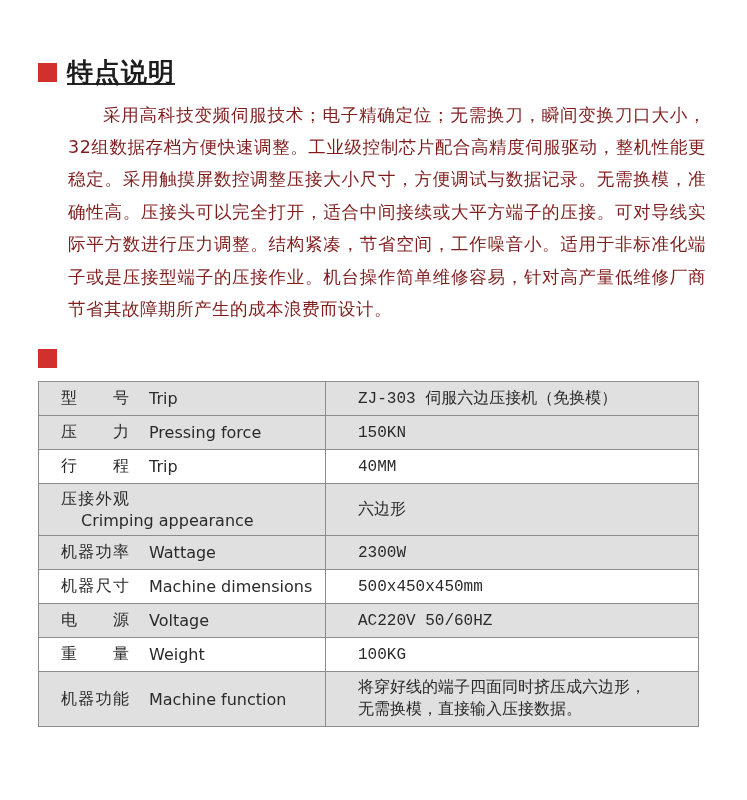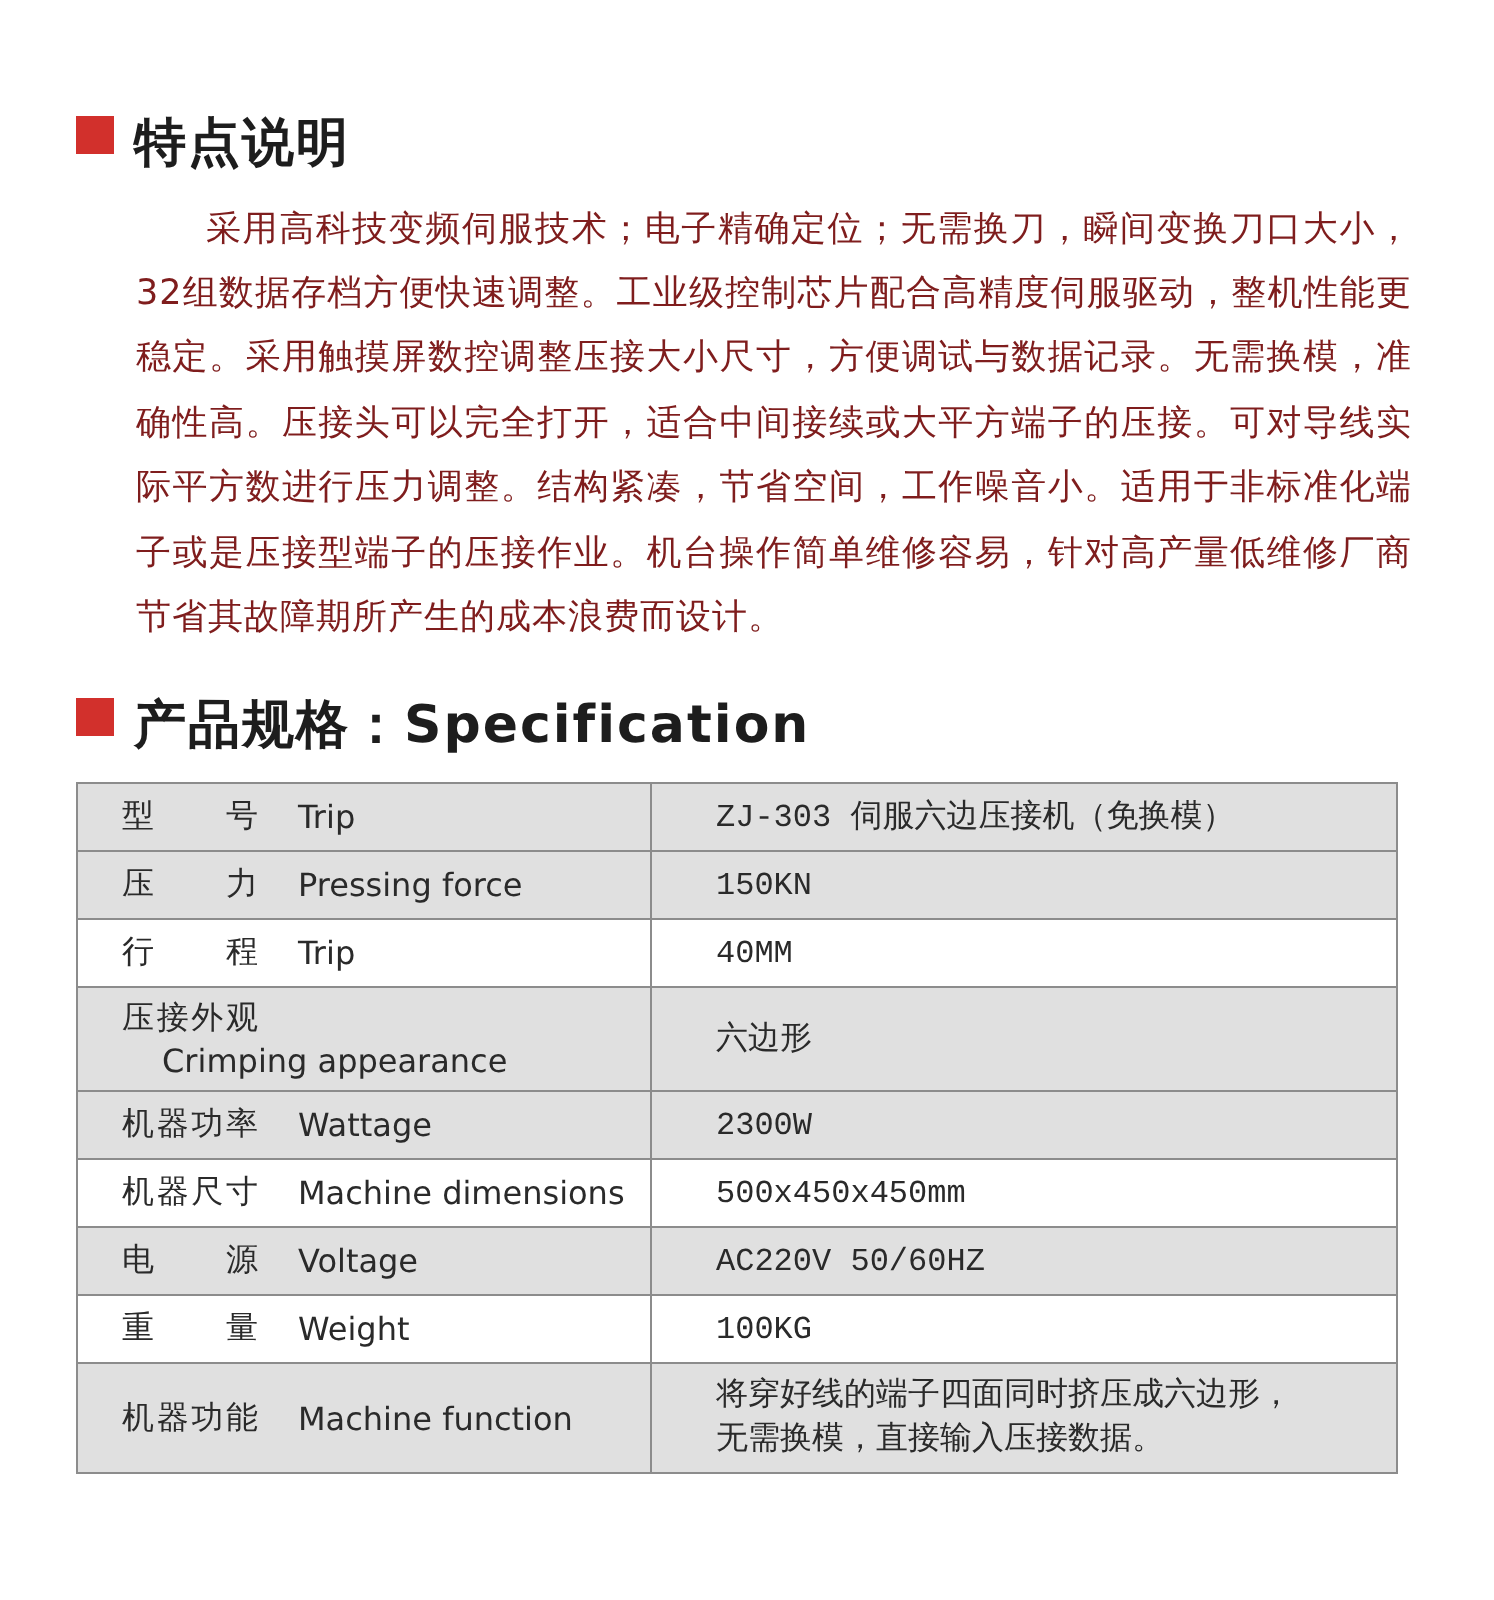--- a/index.html
+++ b/index.html
@@ -17,7 +17,9 @@
   }
   .section-header {
     display: flex;
+    align-items: center;
     margin-left: 38px;
+    text-decoration: underline;
   }
   .section-header.first { padding-top: 58px; }
   .section-header.second { margin-top: 24px; }

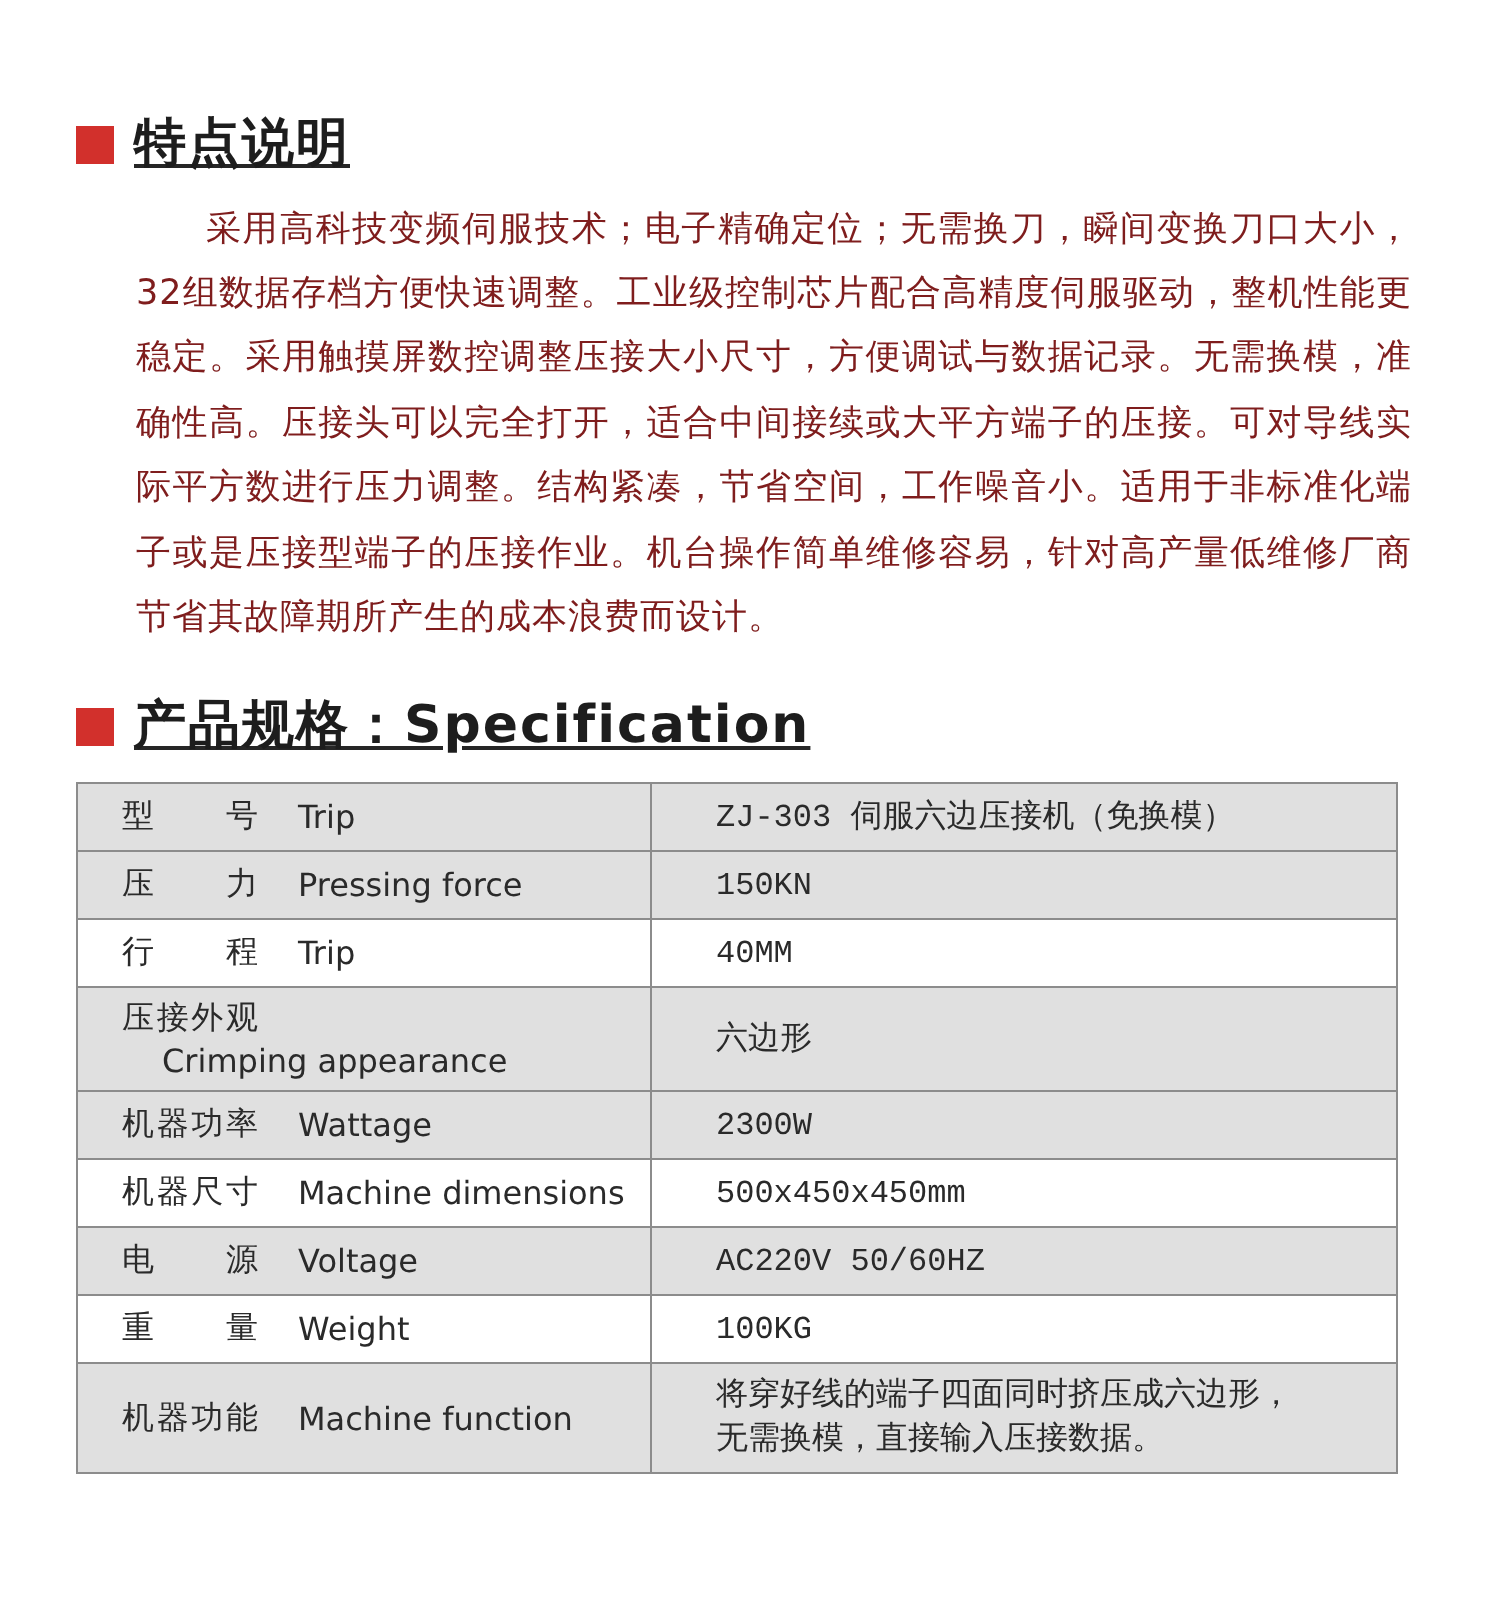--- a/index.html
+++ b/index.html
@@ -92,7 +92,6 @@
 
   <div class="section-header second">
     <span class="red-square"></span>
-    <div class="section-title">产品规格：Specification</div>
   </div>
 
   <table class="spec-table">

